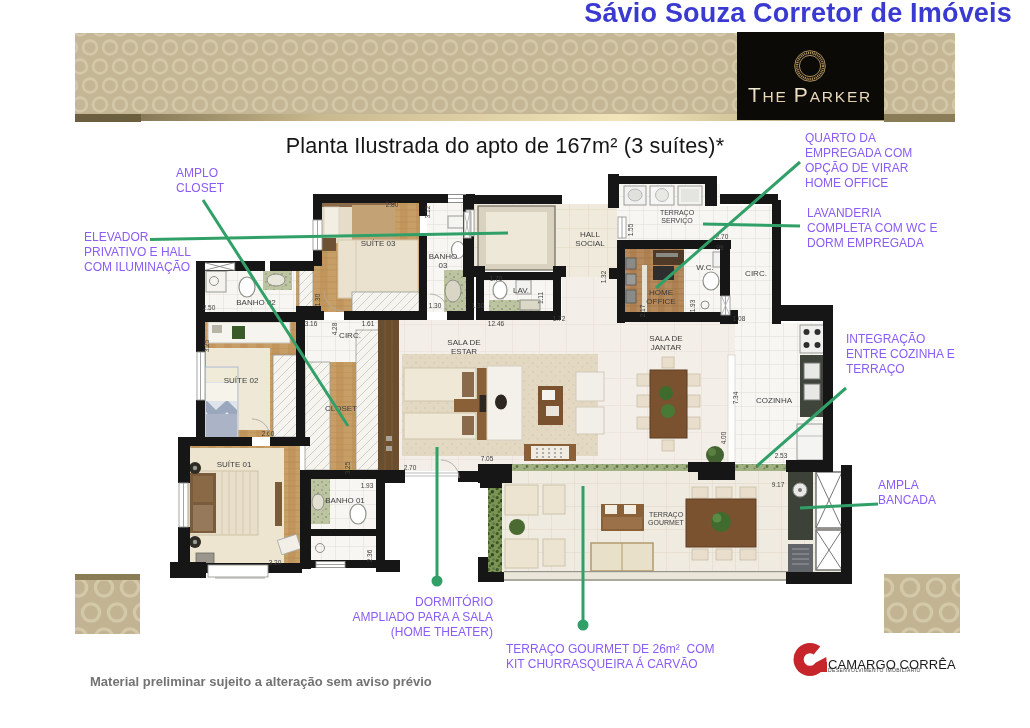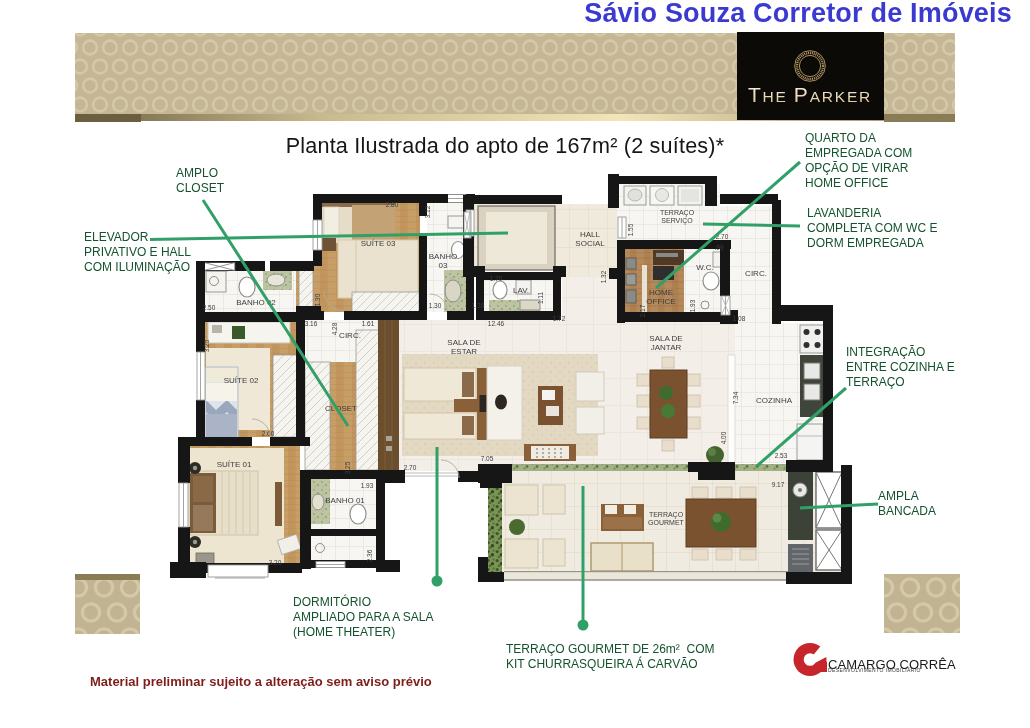--- a/index.html
+++ b/index.html
@@ -12,7 +12,7 @@
 </style></head>
 <body>
 <div id="bluetitle">Sávio Souza Corretor de Imóveis</div>
-<div id="maintitle">Planta Ilustrada do apto de 167m² (2 suítes)*</div>
+<div id="maintitle">Planta Ilustrada do apto de 167m² (3 suítes)*</div>
 <div class="lbl" style="left:176px;top:166px">AMPLO<br>CLOSET</div>
 <div class="lbl" style="left:84px;top:230px">ELEVADOR<br>PRIVATIVO E HALL<br>COM ILUMINAÇÃO</div>
 <div class="lbl" style="left:805px;top:131px">QUARTO DA<br>EMPREGADA COM<br>OPÇÃO DE VIRAR<br>HOME OFFICE</div>

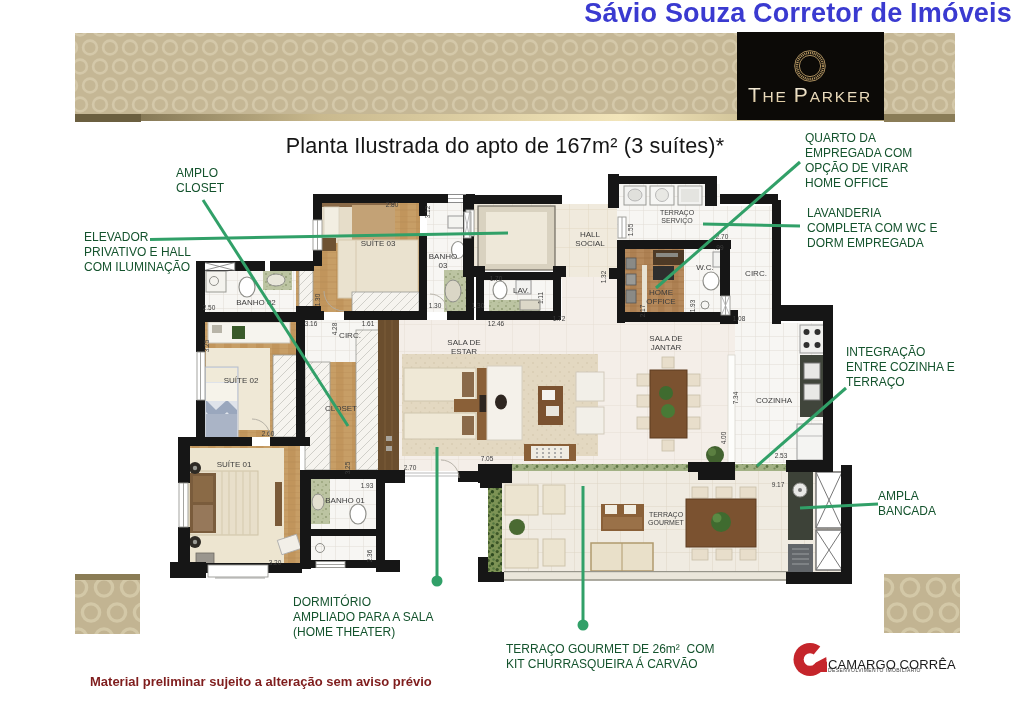--- a/index.html
+++ b/index.html
@@ -3,7 +3,7 @@
 <style>
 html,body{margin:0;padding:0;background:#fff}
 body{width:1030px;height:728px;position:relative;overflow:hidden;font-family:"Liberation Sans",sans-serif}
-.lbl{position:absolute;color:#14532d;font-size:12px;line-height:15px;letter-spacing:0}
+.lbl{position:absolute;color:#8b5cf6;font-size:12px;line-height:15px;letter-spacing:0}
 #bluetitle{position:absolute;top:-2px;left:0;width:1012px;text-align:right;color:#3a3ad0;font-weight:bold;font-size:27px;letter-spacing:0.2px}
 #maintitle{position:absolute;top:132.5px;left:0;width:1010px;text-align:center;color:#161616;font-size:21.6px;letter-spacing:0.2px}
 #material{position:absolute;top:674px;left:90px;color:#7f1d1d;font-weight:bold;font-size:13px}

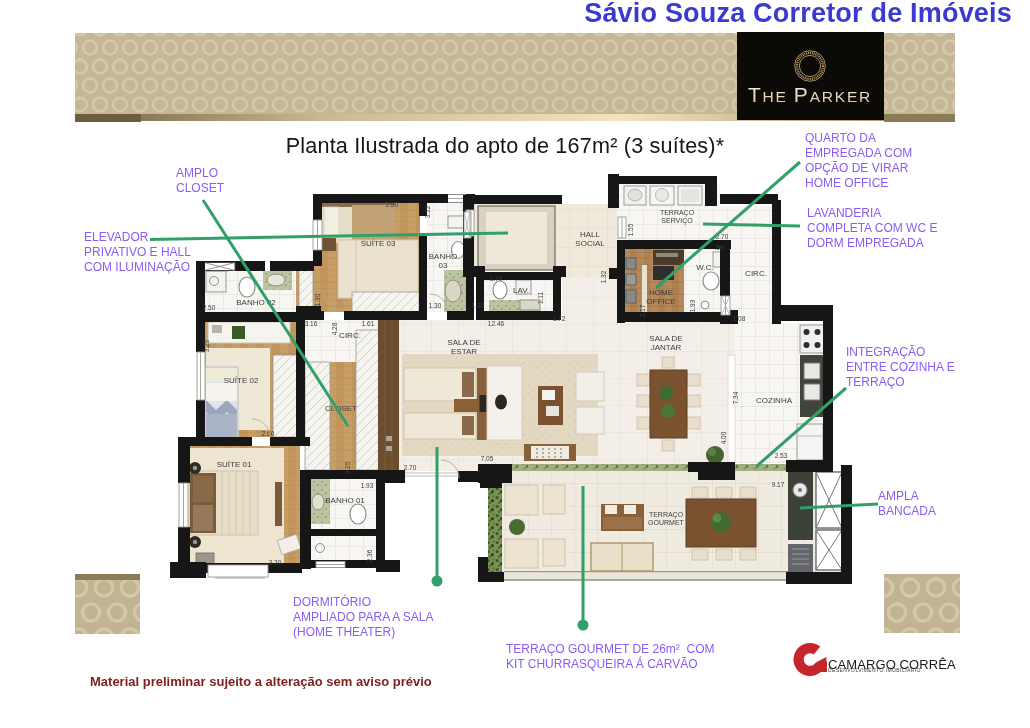--- a/index.html
+++ b/index.html
@@ -17,7 +17,7 @@
 <div class="lbl" style="left:84px;top:230px">ELEVADOR<br>PRIVATIVO E HALL<br>COM ILUMINAÇÃO</div>
 <div class="lbl" style="left:805px;top:131px">QUARTO DA<br>EMPREGADA COM<br>OPÇÃO DE VIRAR<br>HOME OFFICE</div>
 <div class="lbl" style="left:807px;top:206px">LAVANDERIA<br>COMPLETA COM WC E<br>DORM EMPREGADA</div>
-<div class="lbl" style="left:846px;top:345px">INTEGRAÇÃO<br>ENTRE COZINHA E<br>TERRAÇO</div>
+<div class="lbl" style="left:846px;top:332px">INTEGRAÇÃO<br>ENTRE COZINHA E<br>TERRAÇO</div>
 <div class="lbl" style="left:878px;top:489px">AMPLA<br>BANCADA</div>
 <div class="lbl" style="left:293px;top:595px;width:200px;">DORMITÓRIO<br>AMPLIADO PARA A SALA<br>(HOME THEATER)</div>
 <div class="lbl" style="left:506px;top:642px">TERRAÇO GOURMET DE 26m²&nbsp;&nbsp;COM<br>KIT CHURRASQUEIRA Á CARVÃO</div>

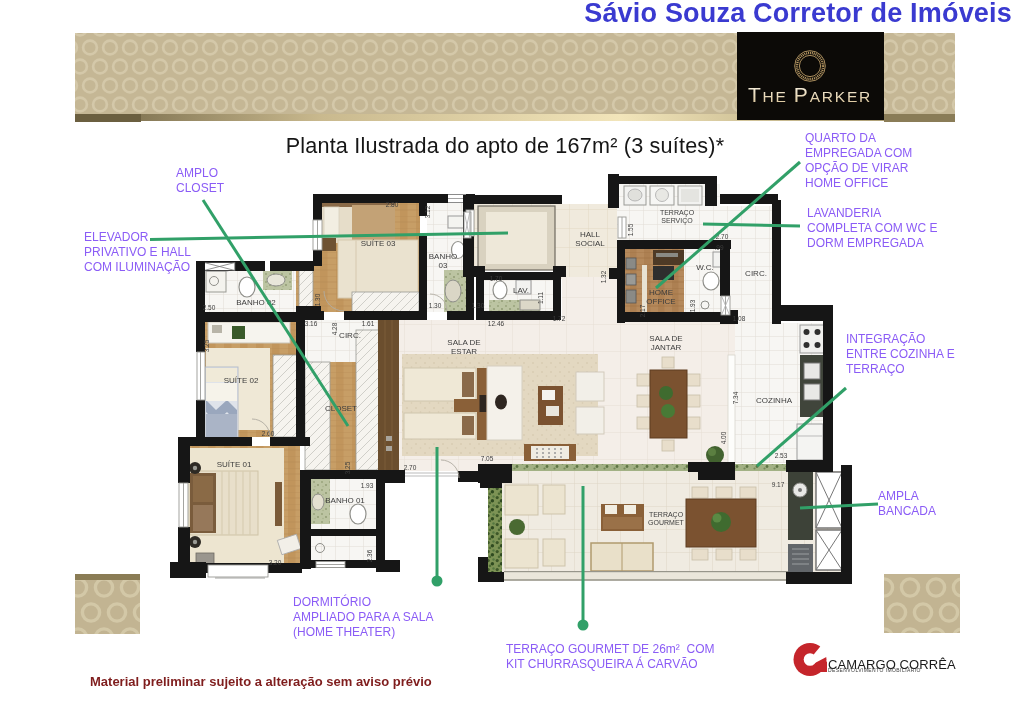--- a/index.html
+++ b/index.html
@@ -18,7 +18,7 @@
 <div class="lbl" style="left:805px;top:131px">QUARTO DA<br>EMPREGADA COM<br>OPÇÃO DE VIRAR<br>HOME OFFICE</div>
 <div class="lbl" style="left:807px;top:206px">LAVANDERIA<br>COMPLETA COM WC E<br>DORM EMPREGADA</div>
 <div class="lbl" style="left:846px;top:332px">INTEGRAÇÃO<br>ENTRE COZINHA E<br>TERRAÇO</div>
-<div class="lbl" style="left:878px;top:489px">AMPLA<br>BANCADA</div>
+<div class="lbl" style="left:878px;top:478px">AMPLA<br>BANCADA</div>
 <div class="lbl" style="left:293px;top:595px;width:200px;">DORMITÓRIO<br>AMPLIADO PARA A SALA<br>(HOME THEATER)</div>
 <div class="lbl" style="left:506px;top:642px">TERRAÇO GOURMET DE 26m²&nbsp;&nbsp;COM<br>KIT CHURRASQUEIRA Á CARVÃO</div>
 <div id="material">Material preliminar sujeito a alteração sem aviso prévio</div>

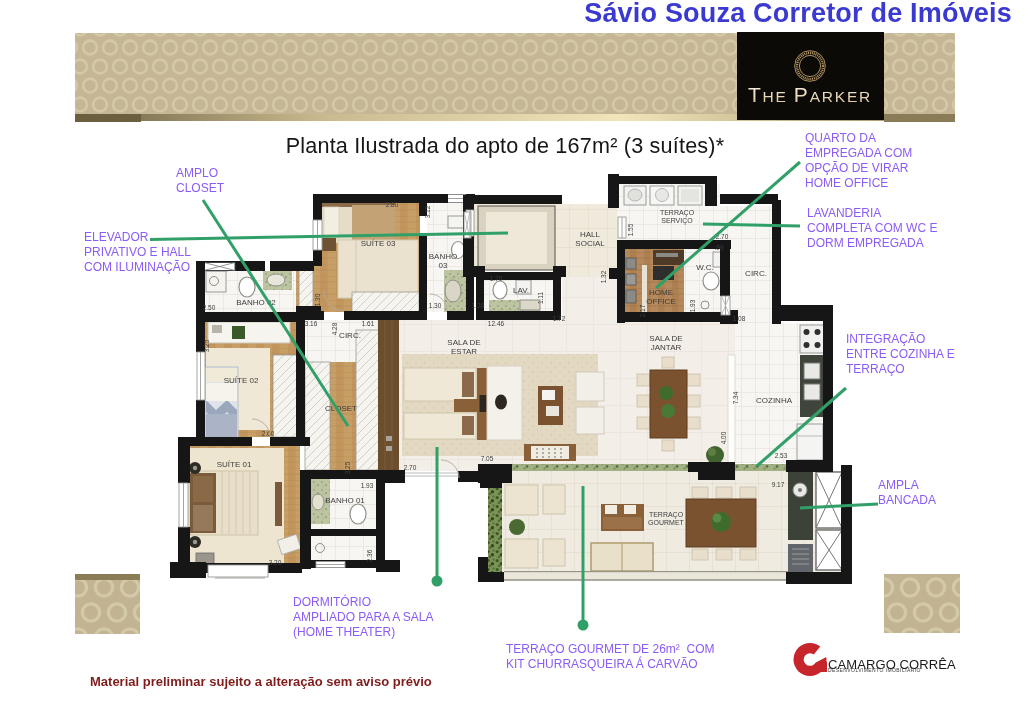--- a/index.html
+++ b/index.html
@@ -19,7 +19,7 @@
 <div class="lbl" style="left:807px;top:206px">LAVANDERIA<br>COMPLETA COM WC E<br>DORM EMPREGADA</div>
 <div class="lbl" style="left:846px;top:332px">INTEGRAÇÃO<br>ENTRE COZINHA E<br>TERRAÇO</div>
 <div class="lbl" style="left:878px;top:478px">AMPLA<br>BANCADA</div>
-<div class="lbl" style="left:293px;top:595px;width:200px;">DORMITÓRIO<br>AMPLIADO PARA A SALA<br>(HOME THEATER)</div>
+<div class="lbl" style="left:293px;top:595px;width:200px;text-align:right">DORMITÓRIO<br>AMPLIADO PARA A SALA<br>(HOME THEATER)</div>
 <div class="lbl" style="left:506px;top:642px">TERRAÇO GOURMET DE 26m²&nbsp;&nbsp;COM<br>KIT CHURRASQUEIRA Á CARVÃO</div>
 <div id="material">Material preliminar sujeito a alteração sem aviso prévio</div>
 <div id="camtxt1">CAMARGO CORRÊA</div>

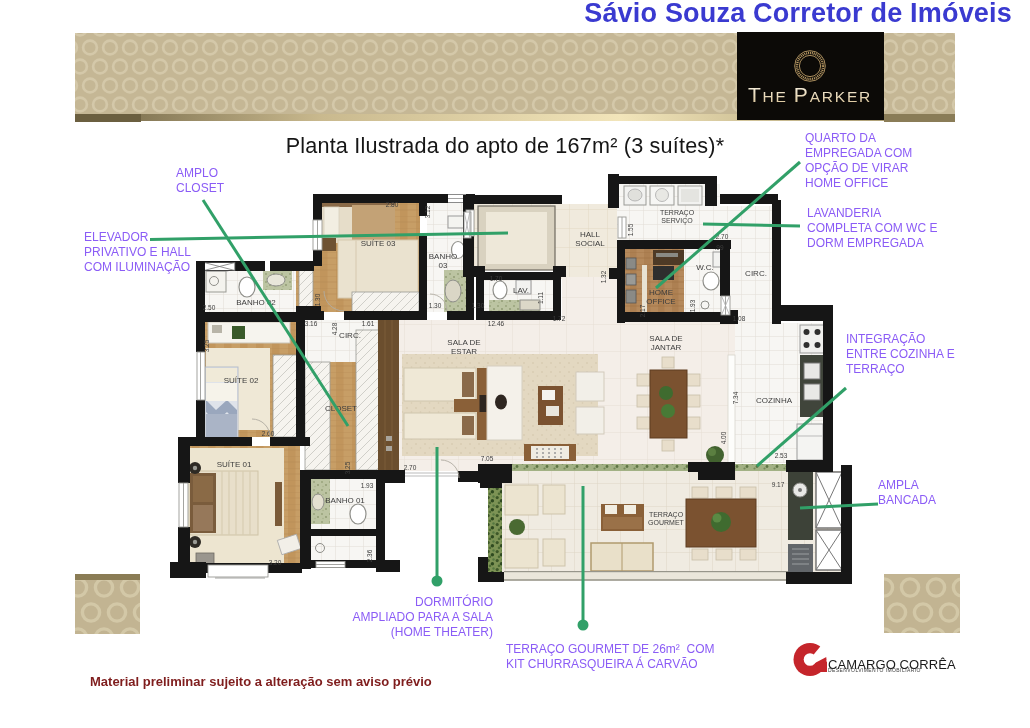--- a/index.html
+++ b/index.html
@@ -6,7 +6,7 @@
 .lbl{position:absolute;color:#8b5cf6;font-size:12px;line-height:15px;letter-spacing:0}
 #bluetitle{position:absolute;top:-2px;left:0;width:1012px;text-align:right;color:#3a3ad0;font-weight:bold;font-size:27px;letter-spacing:0.2px}
 #maintitle{position:absolute;top:132.5px;left:0;width:1010px;text-align:center;color:#161616;font-size:21.6px;letter-spacing:0.2px}
-#material{position:absolute;top:674px;left:90px;color:#7f1d1d;font-weight:bold;font-size:13px}
+#material{position:absolute;top:674px;left:90px;color:#737373;font-weight:bold;font-size:13px}
 #camtxt1{position:absolute;top:657px;left:828px;color:#1a1a1a;font-weight:normal;font-size:13px;letter-spacing:0.1px}
 #camtxt2{position:absolute;top:667.2px;left:828px;color:#3a3a3a;font-size:5px;letter-spacing:0.42px}
 </style></head>

